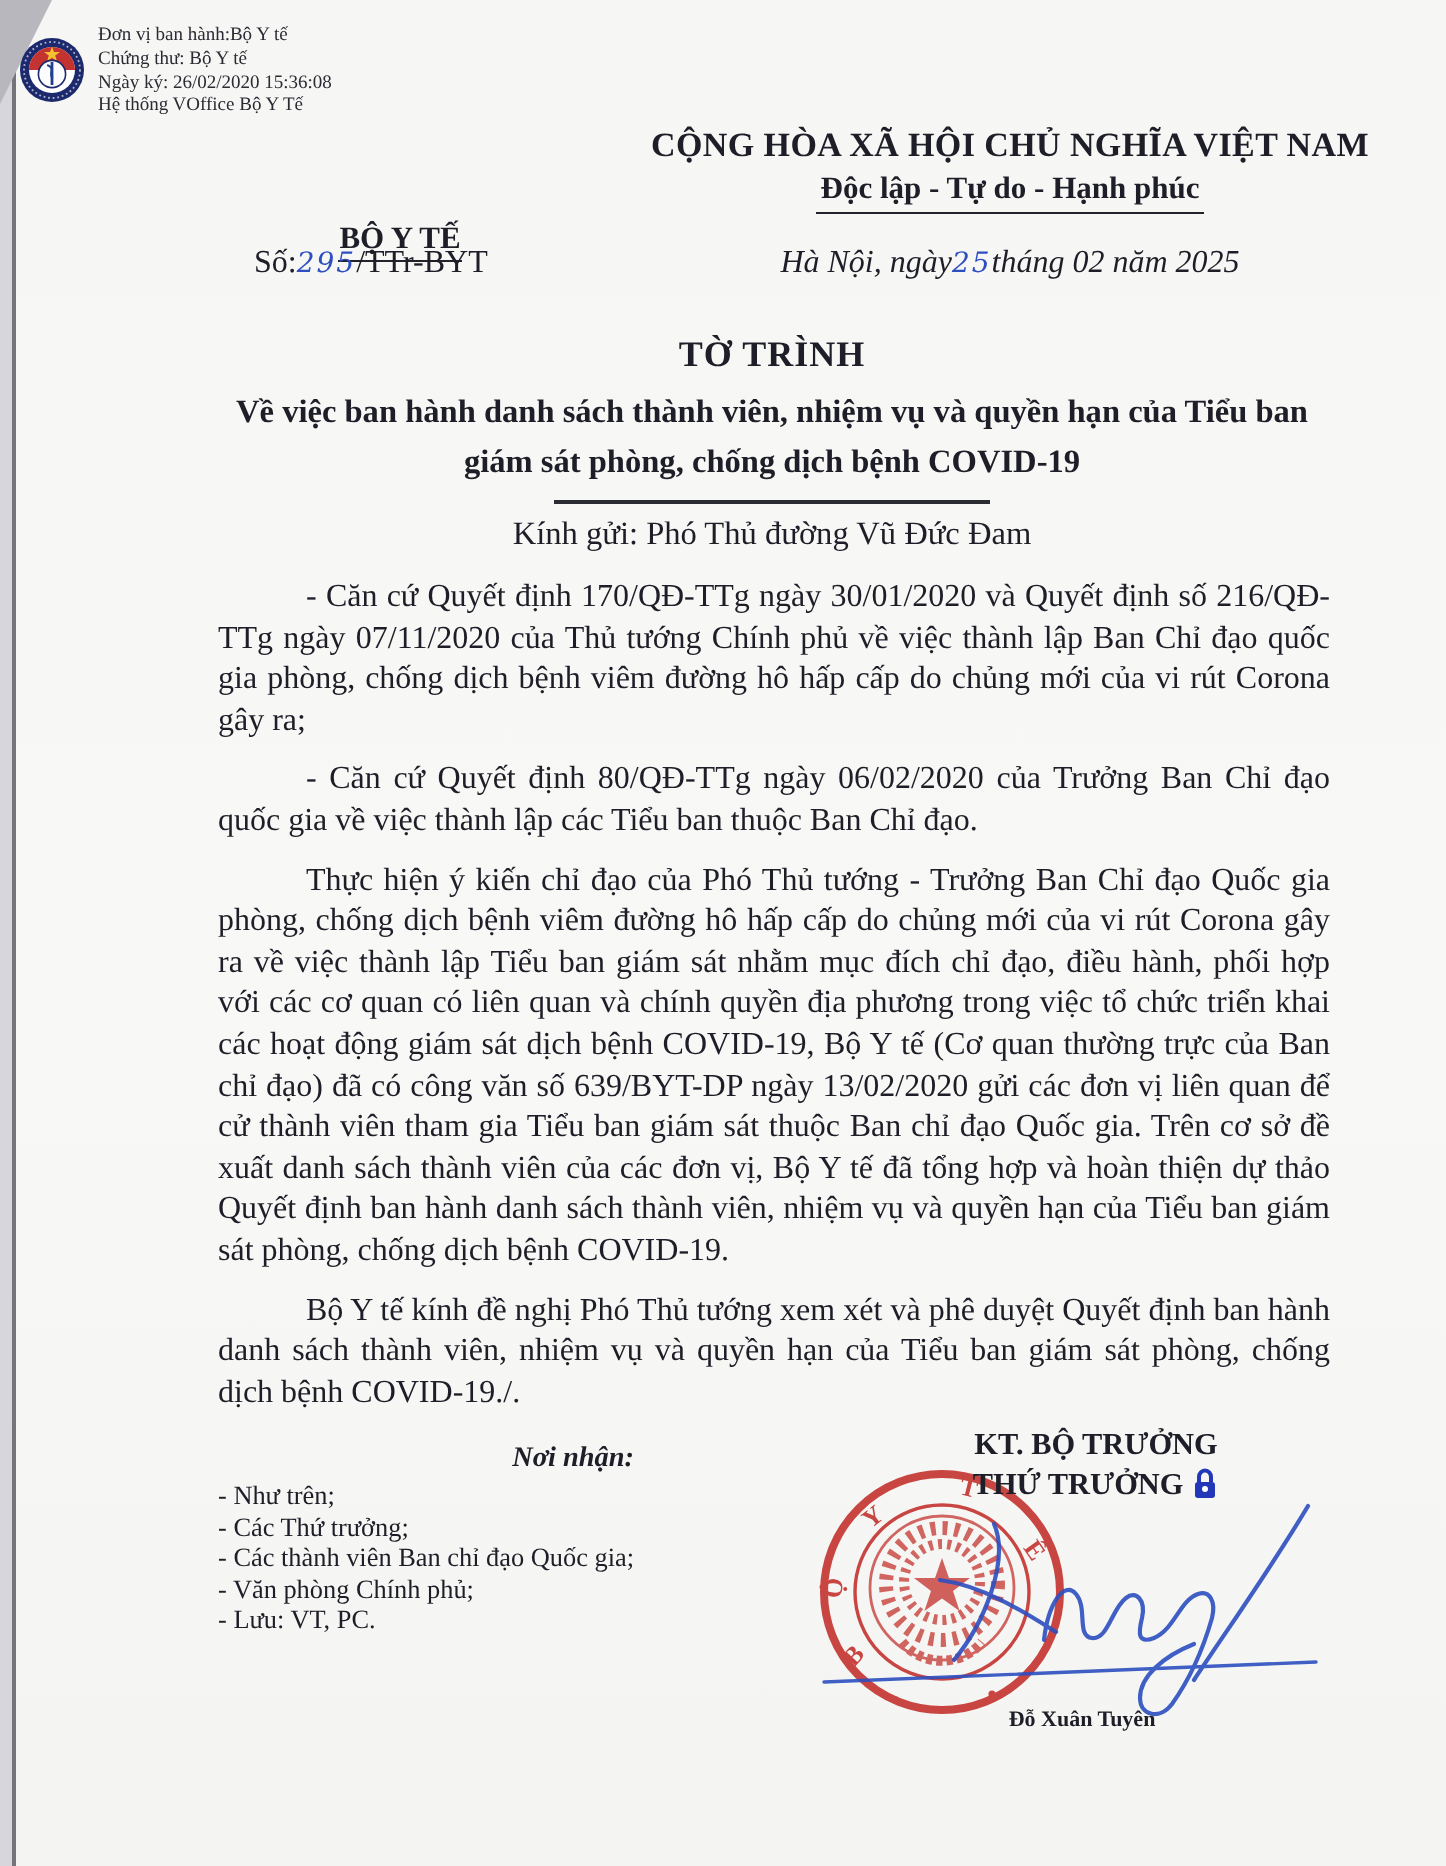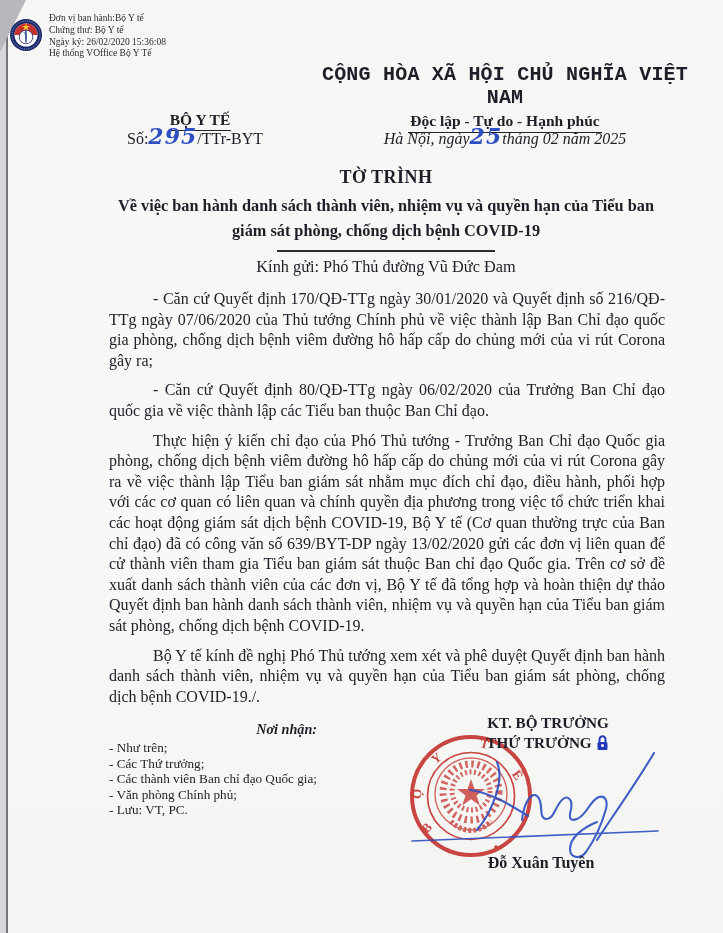--- a/index.html
+++ b/index.html
@@ -18,7 +18,7 @@
   .org{position:absolute;left:100px;top:63px;width:200px;text-align:center;font-weight:bold;font-size:15.5px;margin-top:48px;}
   .org span{display:inline-block;border-bottom:1.6px solid #23232c;padding:0 1px 1px;}
   .nat{position:absolute;left:315px;top:63px;width:380px;text-align:center;font-weight:bold;}
-  .nat-line1{font-size:20px;letter-spacing:.2px;font-family:Liberation Mono, monospace;}
+  .nat-line1{font-size:17px;letter-spacing:.2px;}
   .nat-line2{margin-top:3px;font-size:15.5px;}
   .nat-line2 span{display:inline-block;border-bottom:1.6px solid #23232c;padding:0 2px 2px;}
   

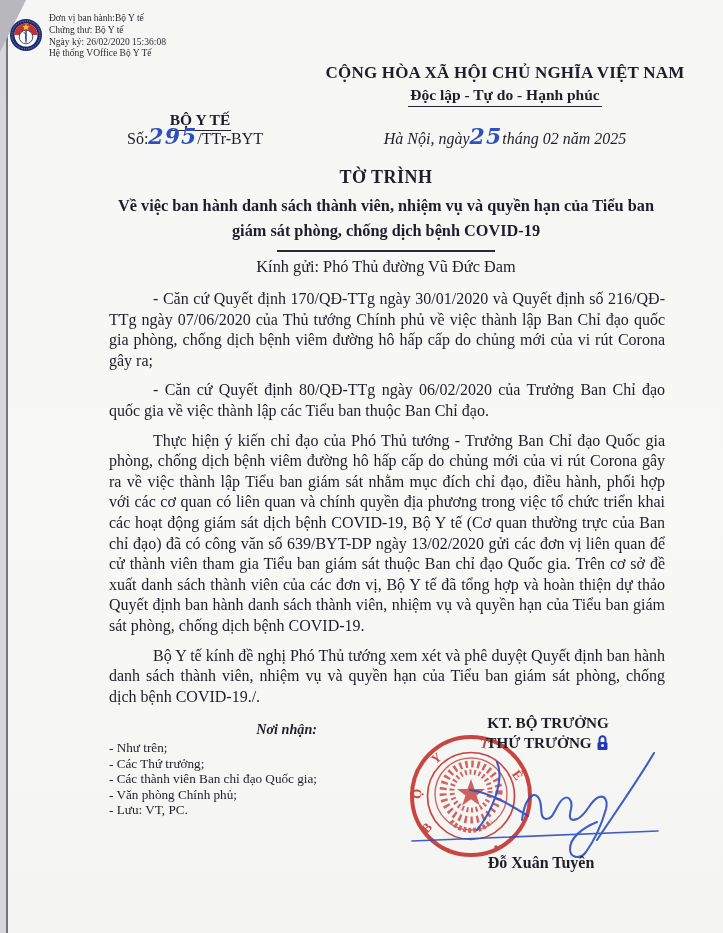--- a/index.html
+++ b/index.html
@@ -23,7 +23,7 @@
   .nat-line2 span{display:inline-block;border-bottom:1.6px solid #23232c;padding:0 2px 2px;}
   
   .refnum{position:absolute;left:127px;top:123px;font-size:16px;}
-  .hand{font-family:"DejaVu Serif",serif;font-style:italic;font-weight:bold;color:#2d4fc0;font-size:22px;letter-spacing:1px;}
+  .hand{font-family:"DejaVu Serif",serif;font-style:italic;font-weight:normal;color:#2d4fc0;font-size:14px;letter-spacing:1px;}
   .dateline{position:absolute;left:330px;top:123px;width:350px;text-align:center;font-style:italic;font-size:16px;}
   
   .titleblock{position:absolute;left:96px;top:167px;width:580px;text-align:center;}

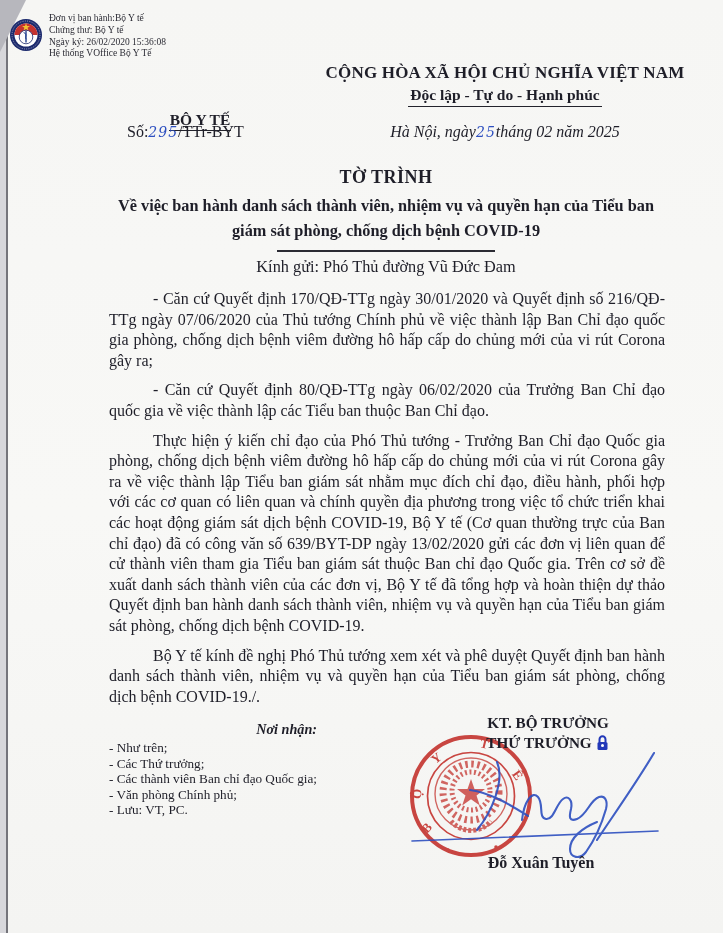--- a/index.html
+++ b/index.html
@@ -93,7 +93,7 @@
   <div class="salutation">Kính gửi: Phó Thủ đường Vũ Đức Đam</div>
 
   <div class="bodytext">
-    <p>- Căn cứ Quyết định 170/QĐ-TTg ngày 30/01/2020 và Quyết định số 216/QĐ-TTg ngày 07/06/2020 của Thủ tướng Chính phủ về việc thành lập Ban Chỉ đạo quốc gia phòng, chống dịch bệnh viêm đường hô hấp cấp do chủng mới của vi rút Corona gây ra;</p>
+    <p>- Căn cứ Quyết định 170/QĐ-TTg ngày 30/01/2020 và Quyết định số 216/QĐ-TTg ngày 07/11/2020 của Thủ tướng Chính phủ về việc thành lập Ban Chỉ đạo quốc gia phòng, chống dịch bệnh viêm đường hô hấp cấp do chủng mới của vi rút Corona gây ra;</p>
     <p>- Căn cứ Quyết định 80/QĐ-TTg ngày 06/02/2020 của Trưởng Ban Chỉ đạo quốc gia về việc thành lập các Tiểu ban thuộc Ban Chỉ đạo.</p>
     <p>Thực hiện ý kiến chỉ đạo của Phó Thủ tướng - Trưởng Ban Chỉ đạo Quốc gia phòng, chống dịch bệnh viêm đường hô hấp cấp do chủng mới của vi rút Corona gây ra về việc thành lập Tiểu ban giám sát nhằm mục đích chỉ đạo, điều hành, phối hợp với các cơ quan có liên quan và chính quyền địa phương trong việc tổ chức triển khai các hoạt động giám sát dịch bệnh COVID-19, Bộ Y tế (Cơ quan thường trực của Ban chỉ đạo) đã có công văn số 639/BYT-DP ngày 13/02/2020 gửi các đơn vị liên quan để cử thành viên tham gia Tiểu ban giám sát thuộc Ban chỉ đạo Quốc gia. Trên cơ sở đề xuất danh sách thành viên của các đơn vị, Bộ Y tế đã tổng hợp và hoàn thiện dự thảo Quyết định ban hành danh sách thành viên, nhiệm vụ và quyền hạn của Tiểu ban giám sát phòng, chống dịch bệnh COVID-19.</p>
     <p>Bộ Y tế kính đề nghị Phó Thủ tướng xem xét và phê duyệt Quyết định ban hành danh sách thành viên, nhiệm vụ và quyền hạn của Tiểu ban giám sát phòng, chống dịch bệnh COVID-19./.</p>

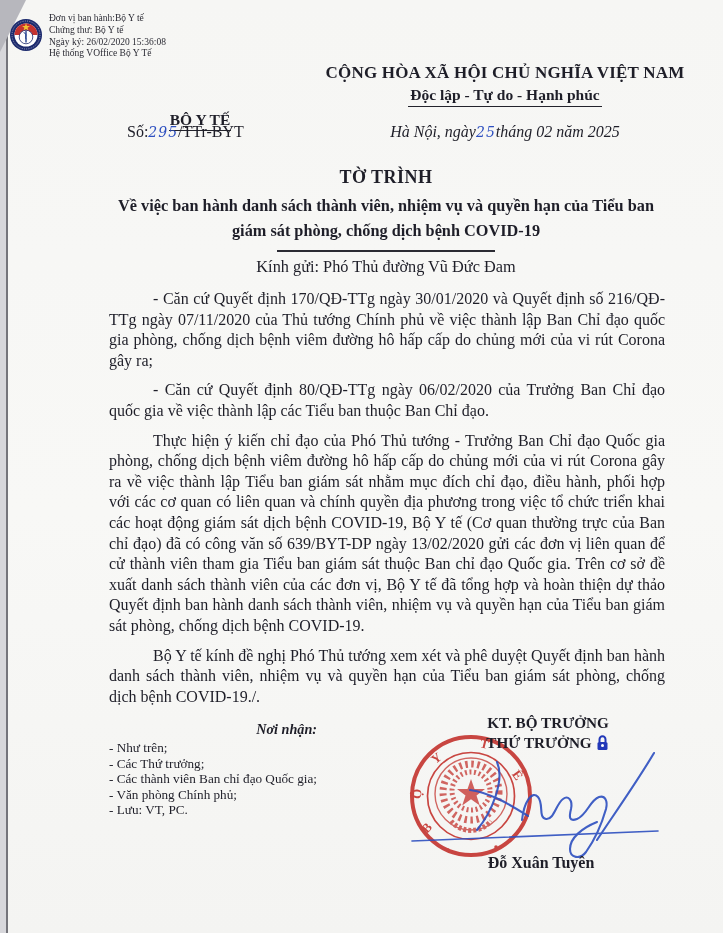--- a/index.html
+++ b/index.html
@@ -39,7 +39,7 @@
   .recipients-title{font-weight:bold;font-style:italic;font-size:14.2px;margin-bottom:3px;text-align:right;}
   .sign-title{position:absolute;left:458px;top:713px;width:180px;text-align:center;font-weight:bold;font-size:15.2px;line-height:20px;}
   .sig-icon{display:inline-block;vertical-align:-4px;margin-left:3px;}
-  .signer{position:absolute;left:455px;top:854px;width:172px;text-align:center;font-weight:bold;font-size:16px;}
+  .signer{position:absolute;left:455px;top:854px;width:172px;text-align:center;font-weight:bold;font-size:11px;}
   .stamp{position:absolute;left:406px;top:731px;opacity:.9;}
   .signature{position:absolute;left:395px;top:725px;}
 </style>

